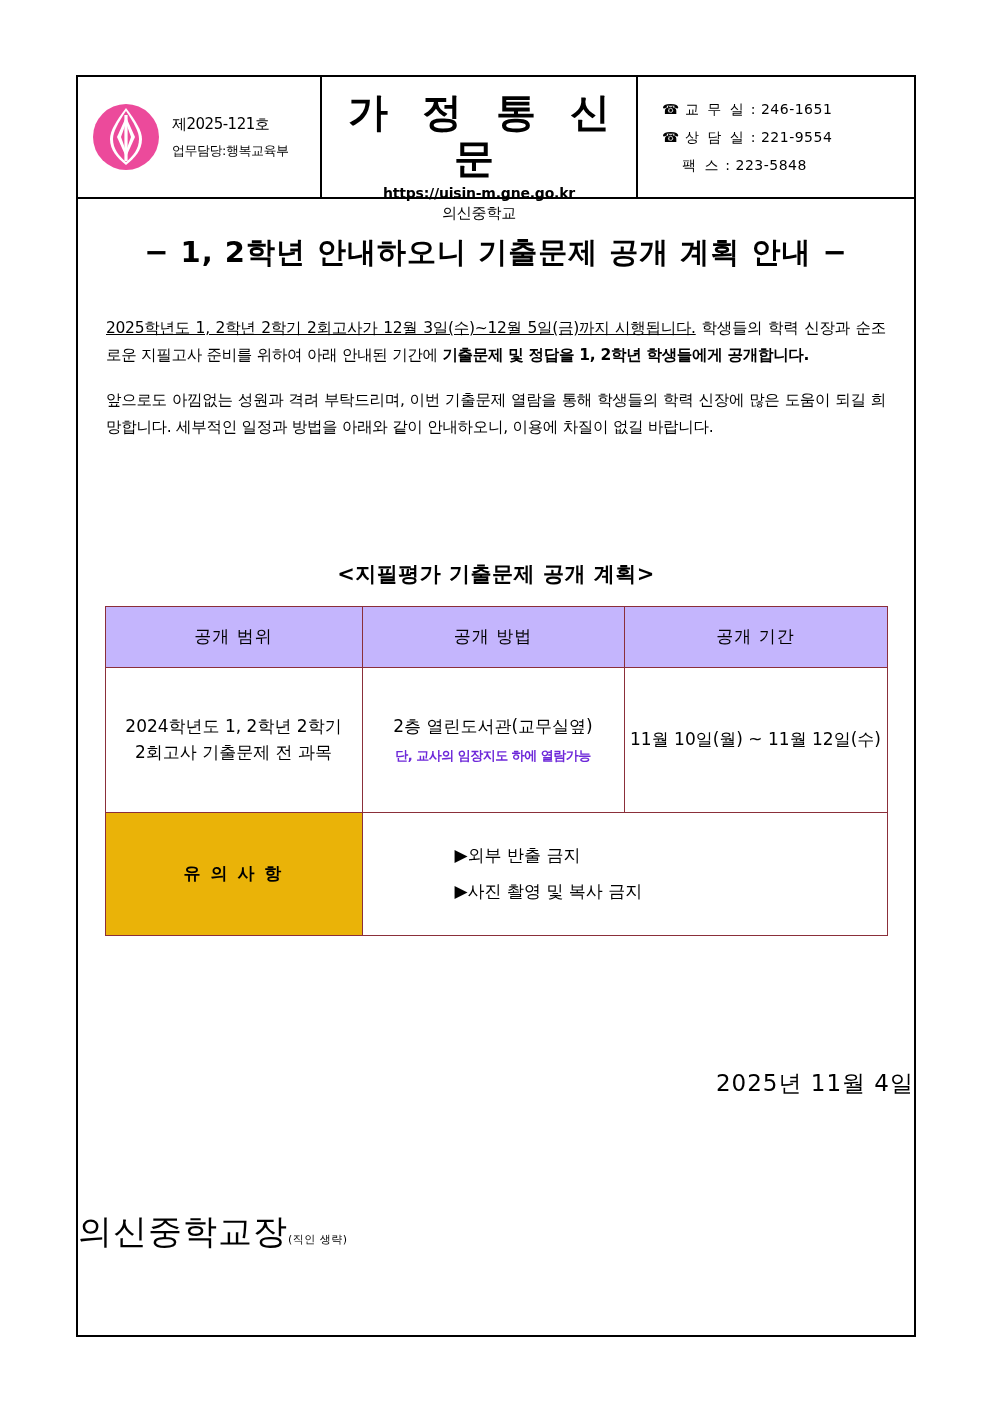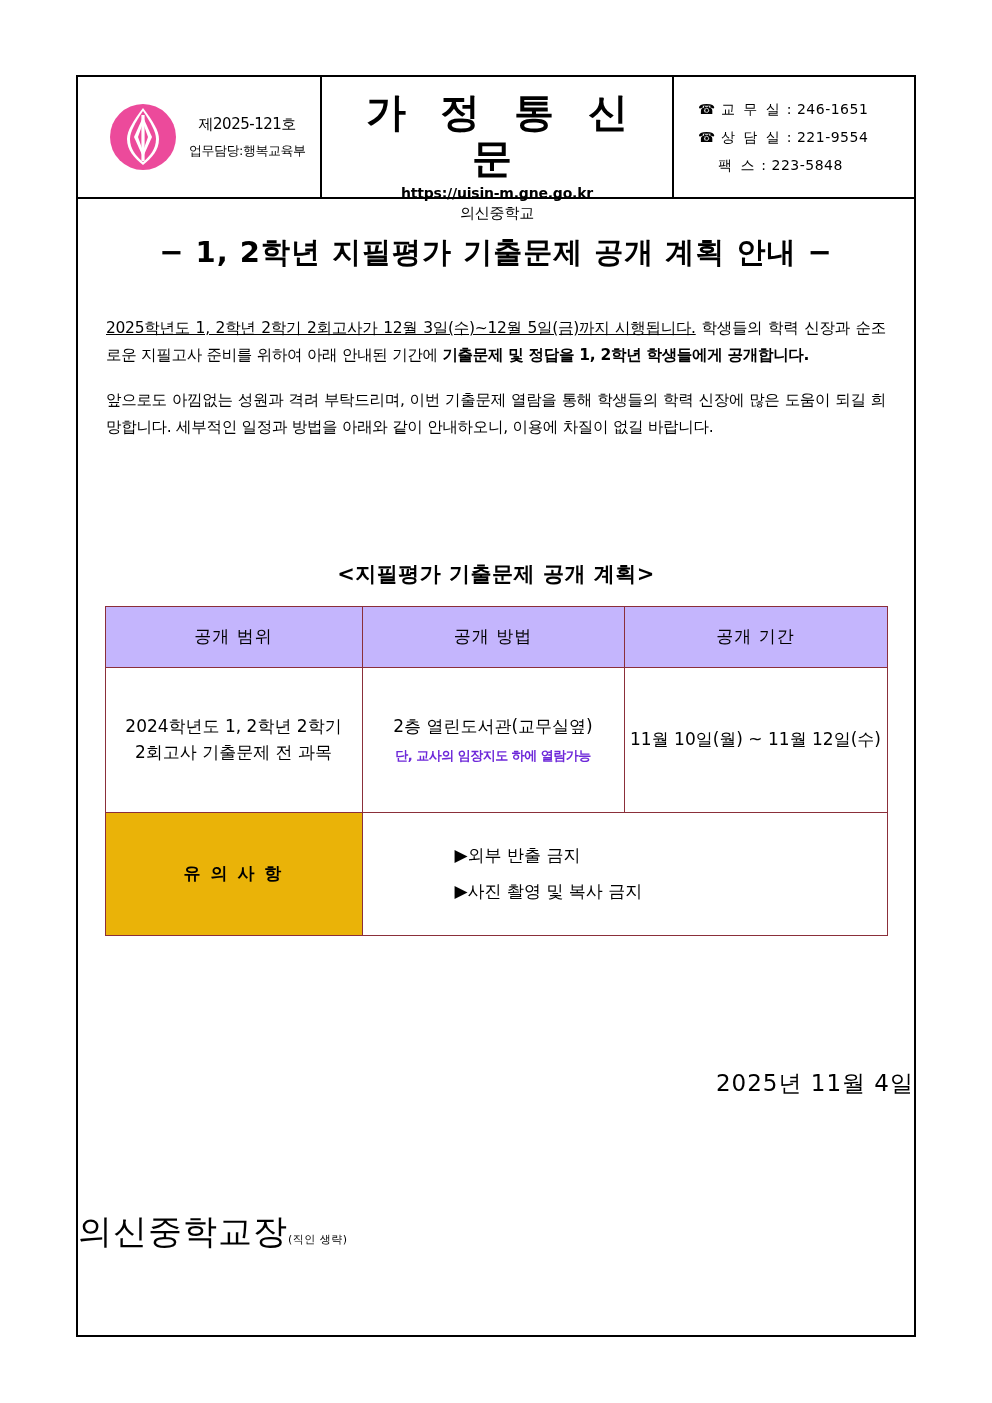--- a/index.html
+++ b/index.html
@@ -38,8 +38,7 @@
     box-sizing: border-box;
     display: flex;
     align-items: center;
-    padding-left: 29px;
-    text-align: center;
+    padding-left: 12px;
   }
   .logo {
     width: 72px;

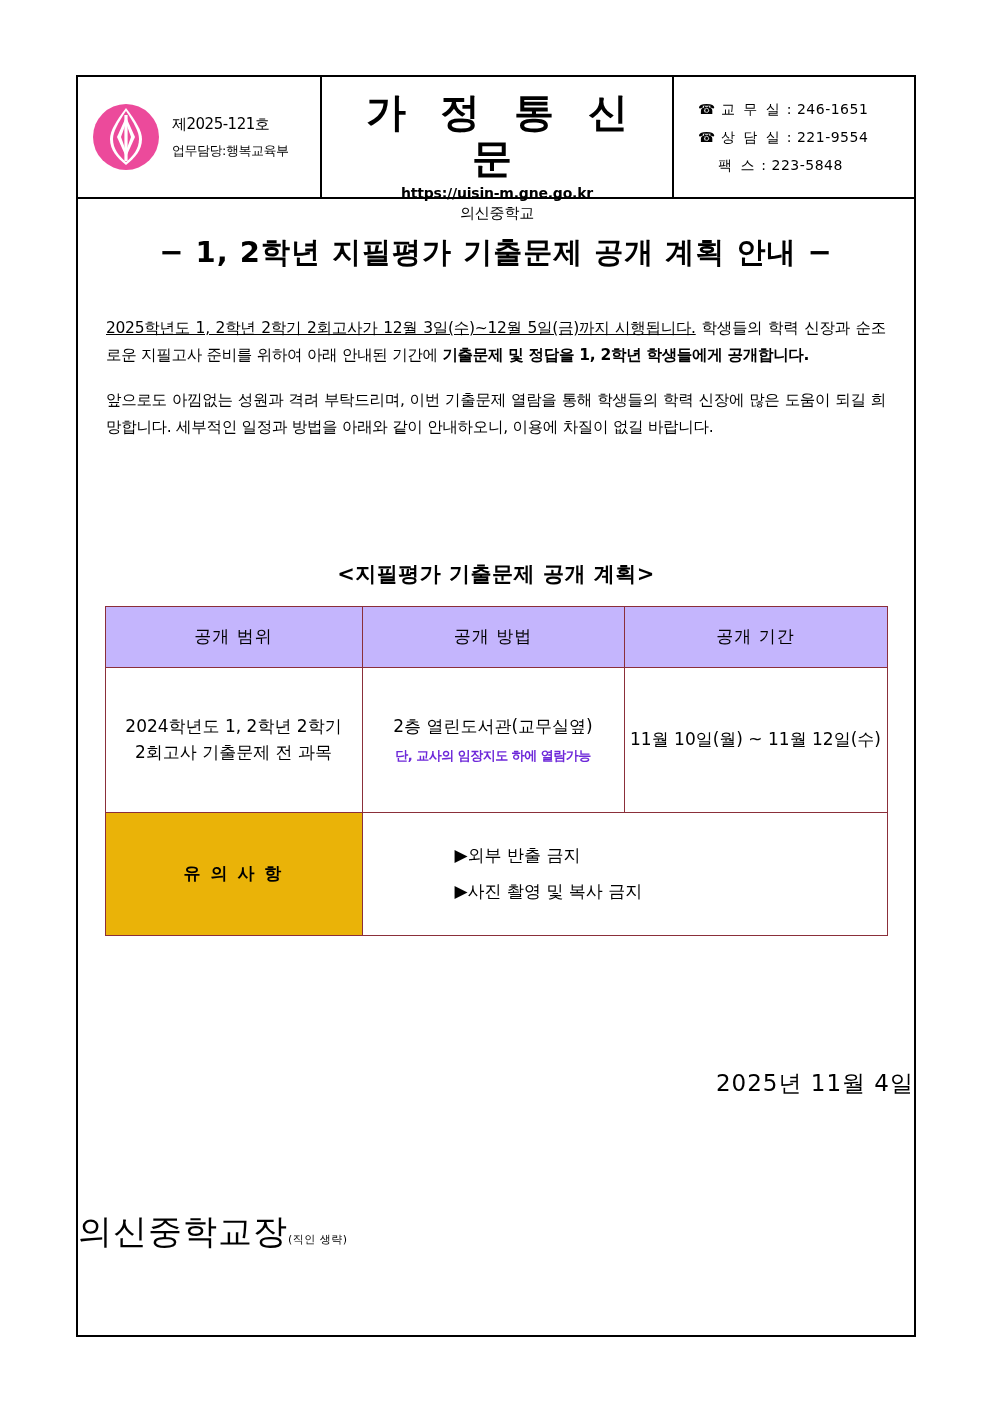--- a/index.html
+++ b/index.html
@@ -61,7 +61,7 @@
     letter-spacing: -0.5px;
   }
   .hdr-mid {
-    width: 352px;
+    width: 316px;
     border-right: 2px solid #000;
     box-sizing: border-box;
     text-align: center;

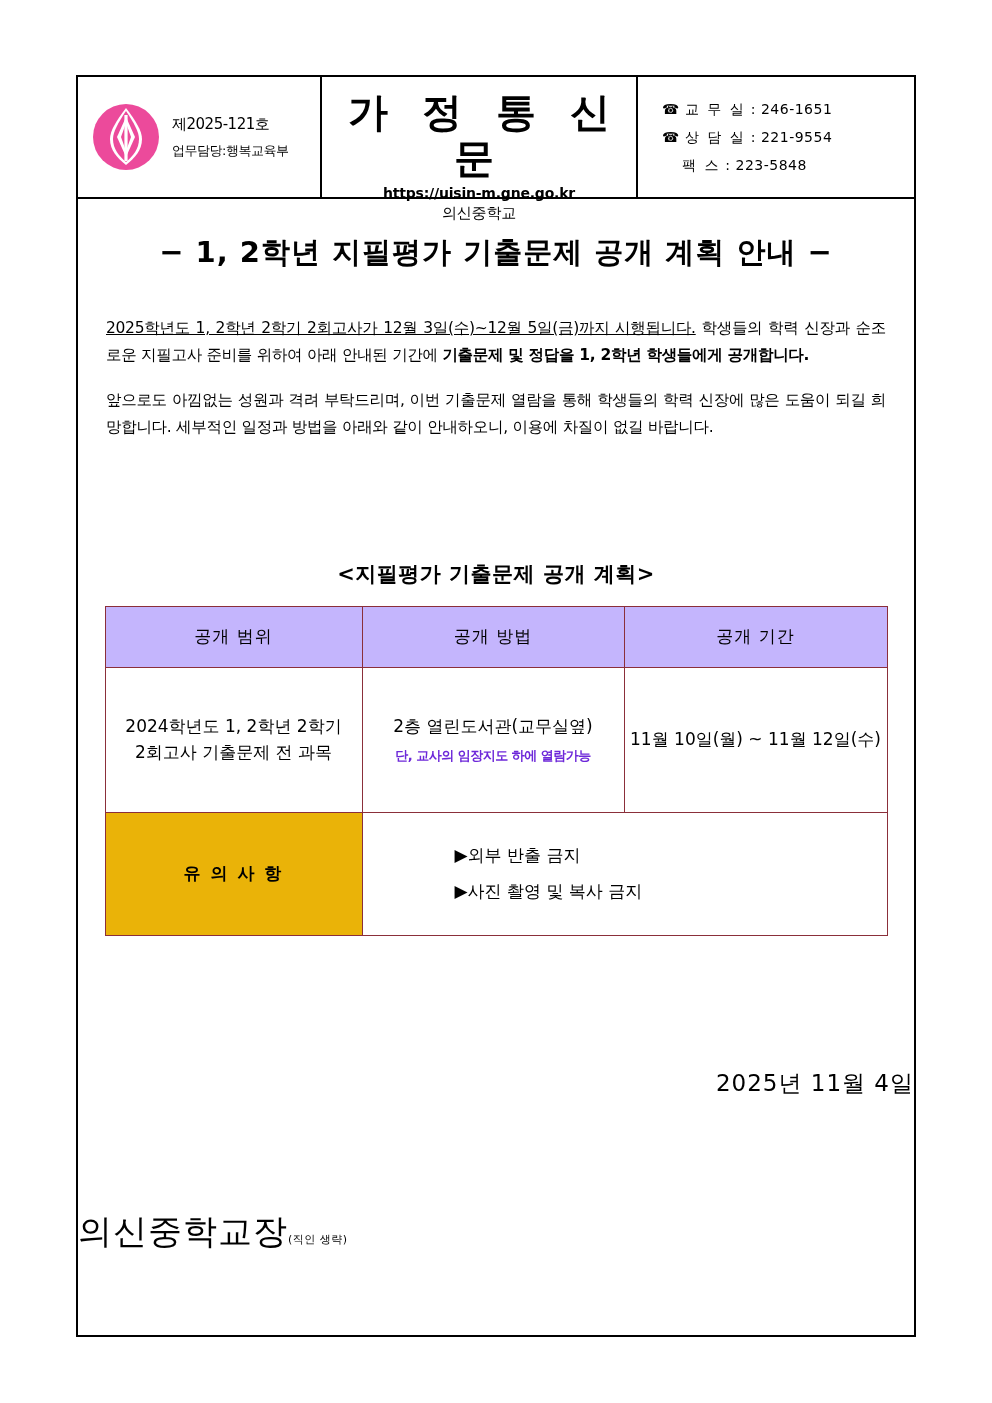--- a/index.html
+++ b/index.html
@@ -268,7 +268,7 @@
     </div>
   </div>
 
-  <div class="doc-title">− 1, 2학년 지필평가 기출문제 공개 계획 안내 −</div>
+  <div class="doc-title">− 1, 2학년 안내하오니 기출문제 공개 계획 안내 −</div>
 
   <div class="body-wrap">
     <p class="para"><span class="u">2025학년도 1, 2학년 2학기 2회고사가 12월 3일(수)~12월 5일(금)까지 시행됩니다.</span><span> 학생들의 학력 신장과 순조로운 지필고사 준비를 위하여 아래 안내된 기간에 </span><span class="b">기출문제 및 정답을 1, 2학년 학생들에게 공개합니다.</span></p>

